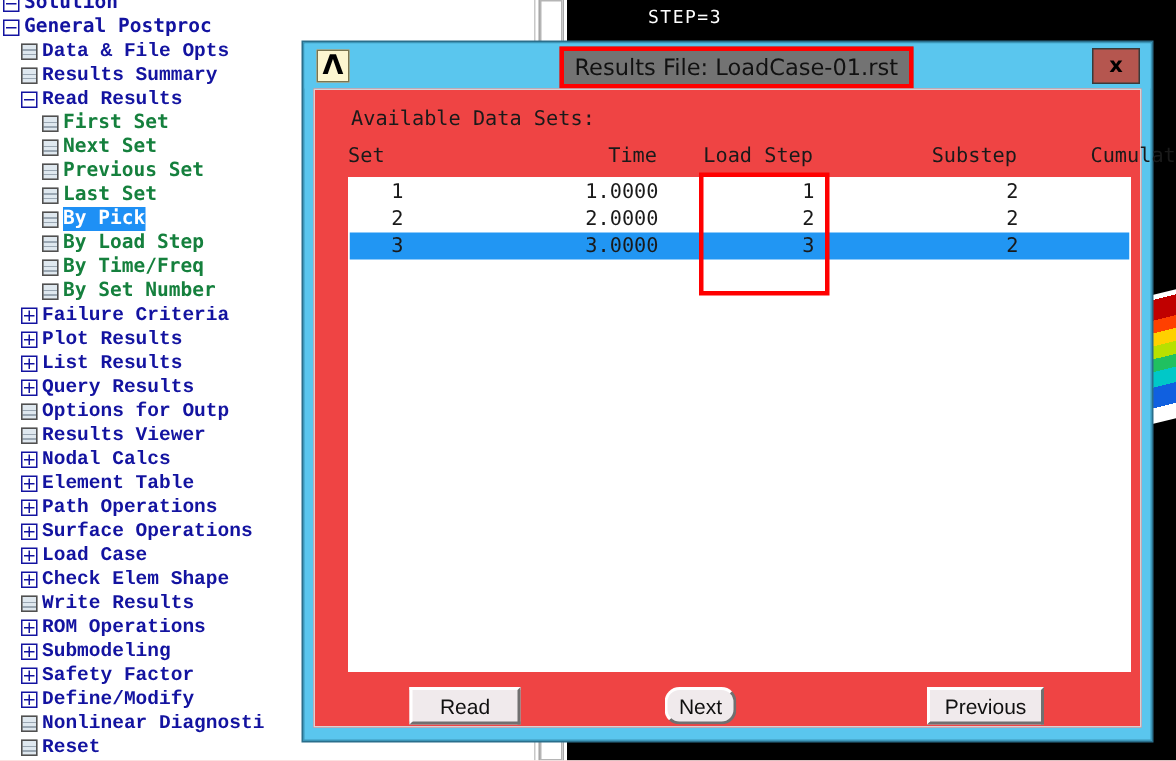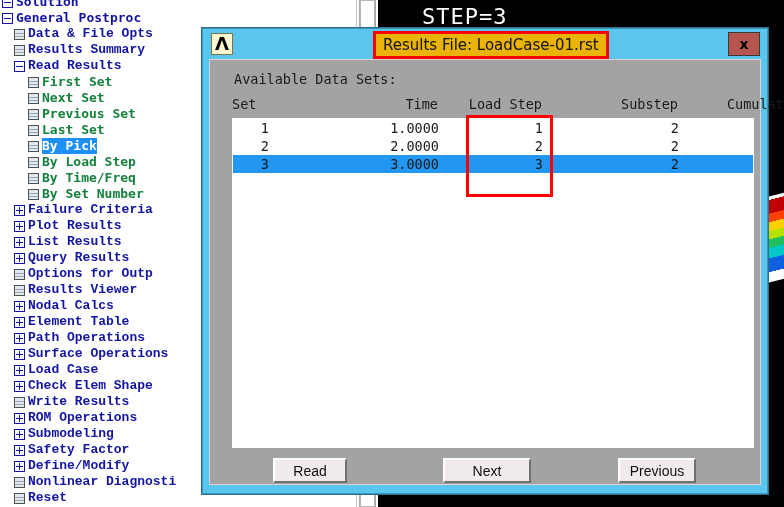--- a/index.html
+++ b/index.html
@@ -89,10 +89,10 @@
     background: #000000;
   }
   #step-label {
-    position: absolute; left: 44px; top: 4px;
+    position: absolute; left: 54px; top: 4px;
     color: #ffffff;
     font-family: "DejaVu Sans Mono", "Liberation Mono", monospace;
-    font-size: 22px; letter-spacing: 1px;
+    font-size: 12px; letter-spacing: 1px;
     white-space: nowrap;
   }
   

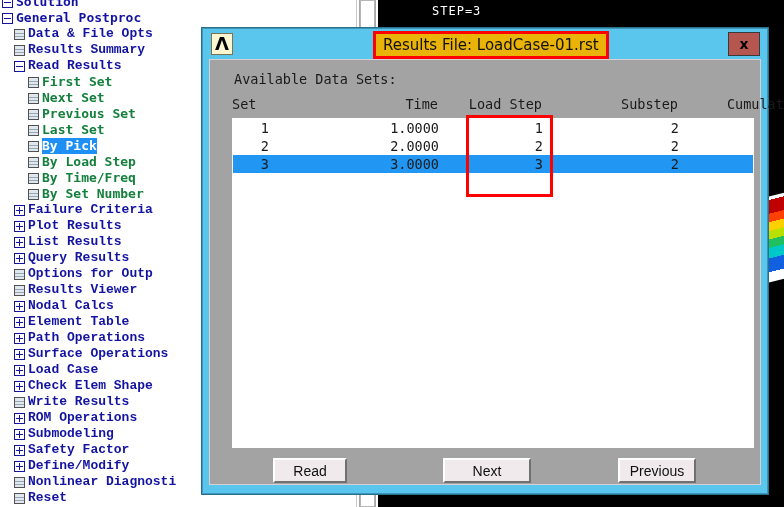--- a/index.html
+++ b/index.html
@@ -138,7 +138,7 @@
     position: absolute; left: 170px; top: 2px;
     border: 3px solid #ff0000;
     padding: 1px 7px 2px 7px;
-    background: #eab308;
+    background: #737373;
     text-align: right;
   }
   #title-text {

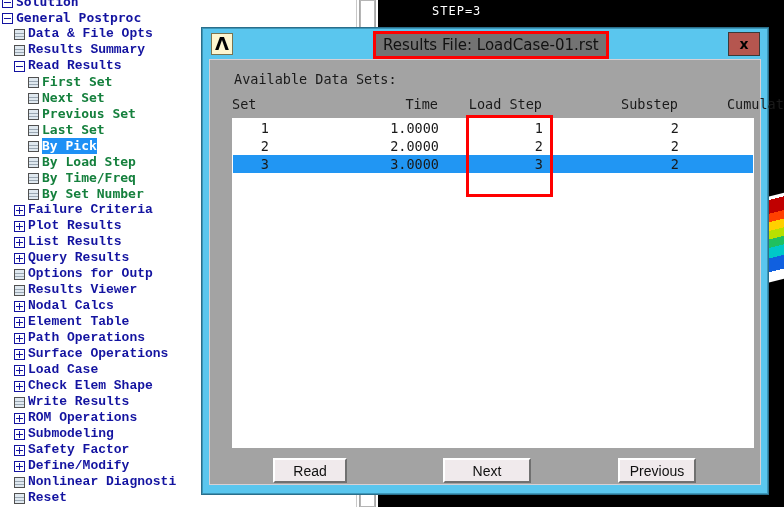--- a/index.html
+++ b/index.html
@@ -158,7 +158,7 @@
 
   #dialog-body {
     position: absolute; left: 6px; top: 30px; right: 6px; bottom: 8px;
-    background: #a3a3a3;
+    background: #ef4444;
     border: 1px solid #d8d0d4;
   }
 

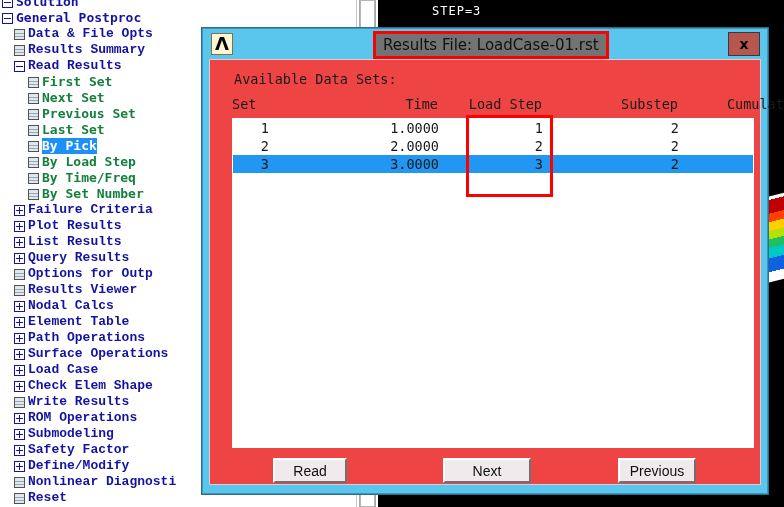--- a/index.html
+++ b/index.html
@@ -221,7 +221,7 @@
     cursor: pointer;
   }
   #btn-read     { left: 63px;  top: 398px; width: 74px; height: 25px; }
-  #btn-next     { left: 233px; top: 398px; width: 88px; height: 25px; }
+  #btn-next     { left: 233px; top: 398px; width: 48px; height: 25px; border-radius: 10px; }
   #btn-previous { left: 408px; top: 398px; width: 78px; height: 25px; }
 </style>
 </head>

